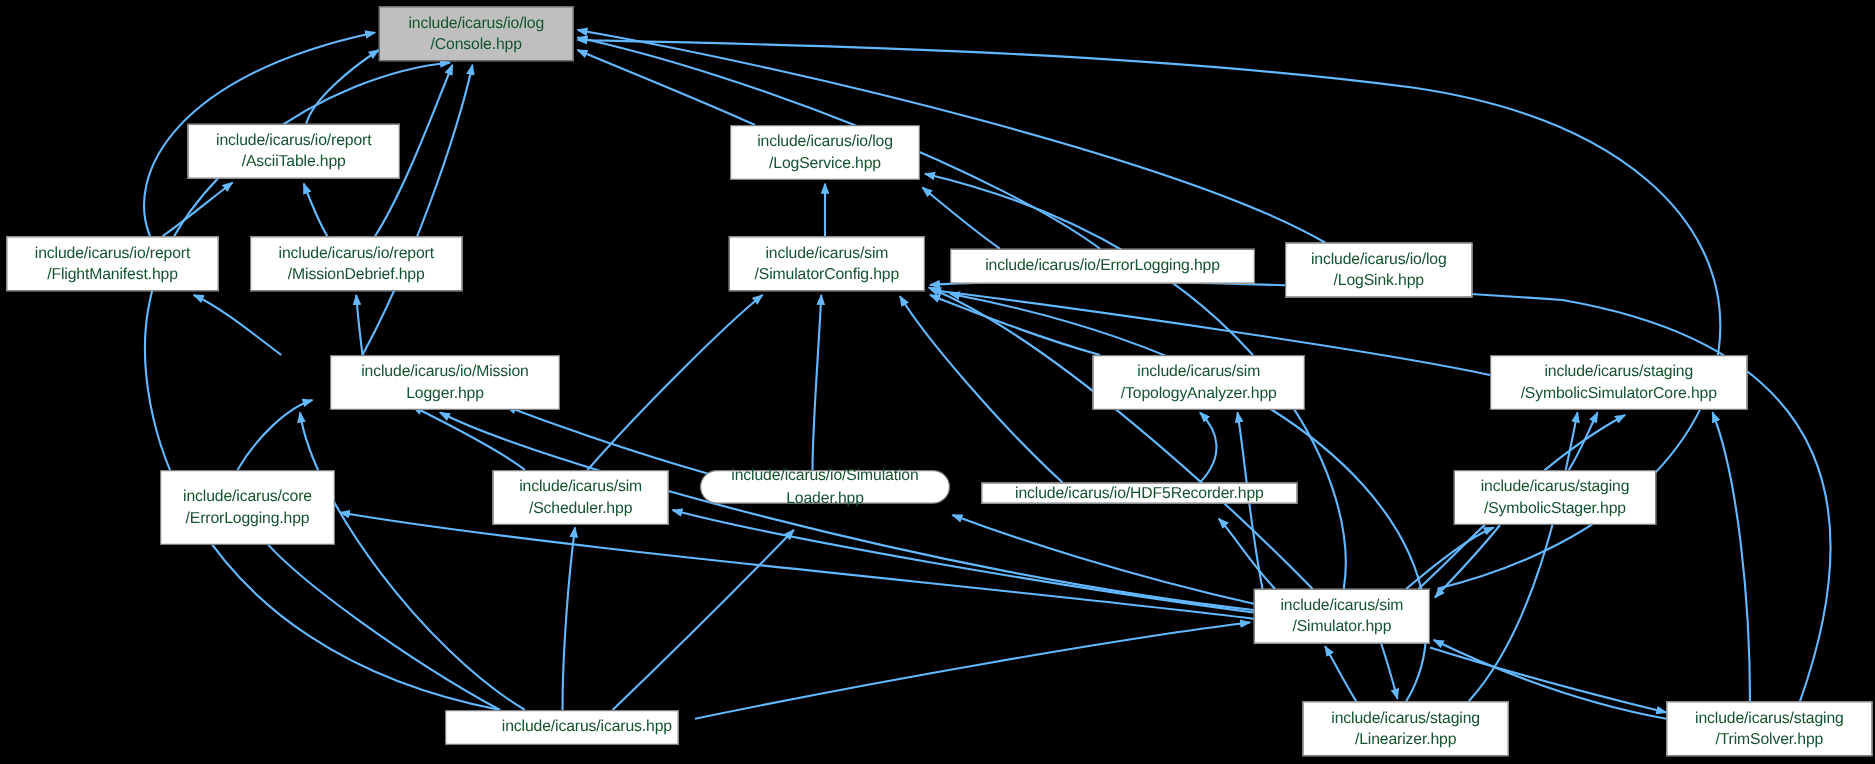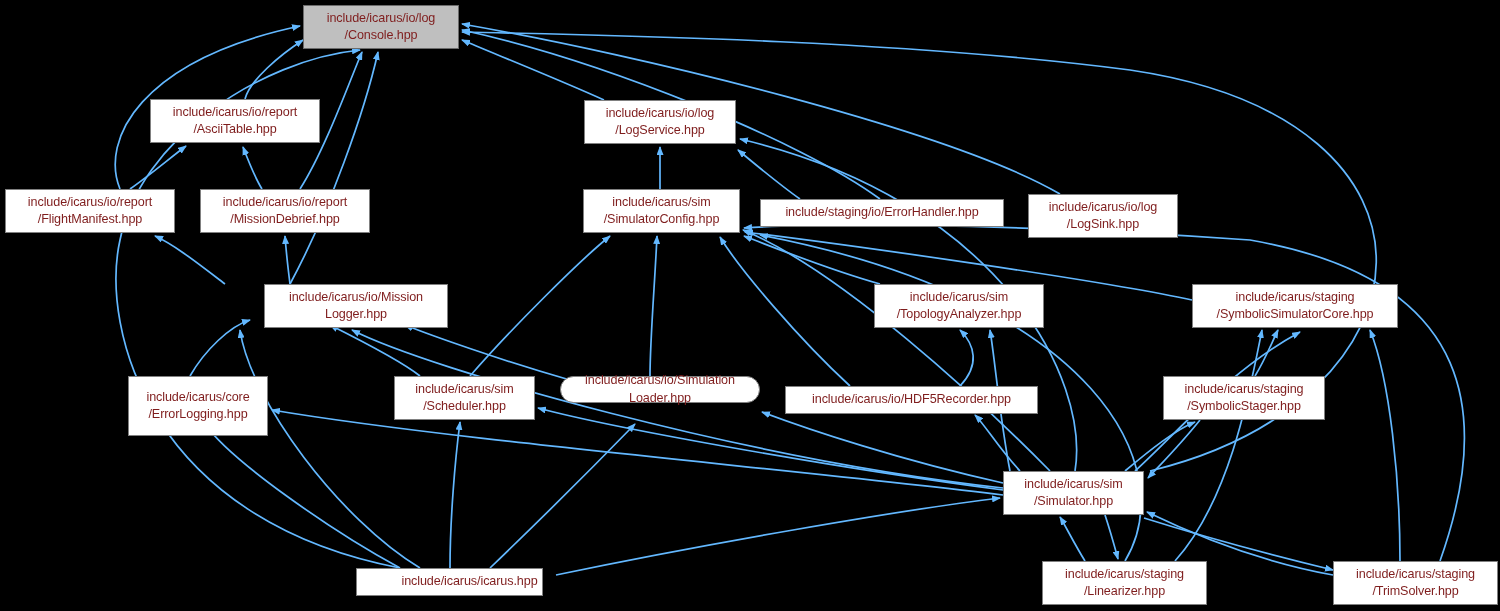--- a/index.html
+++ b/index.html
@@ -29,7 +29,7 @@
     box-sizing: border-box;
     border: 1px solid #808080;
     background: #ffffff;
-    color: #7f1d1d;
+    color: #14532d;
     font-size: 12.6px;
     line-height: 1.38;
     text-align: center;

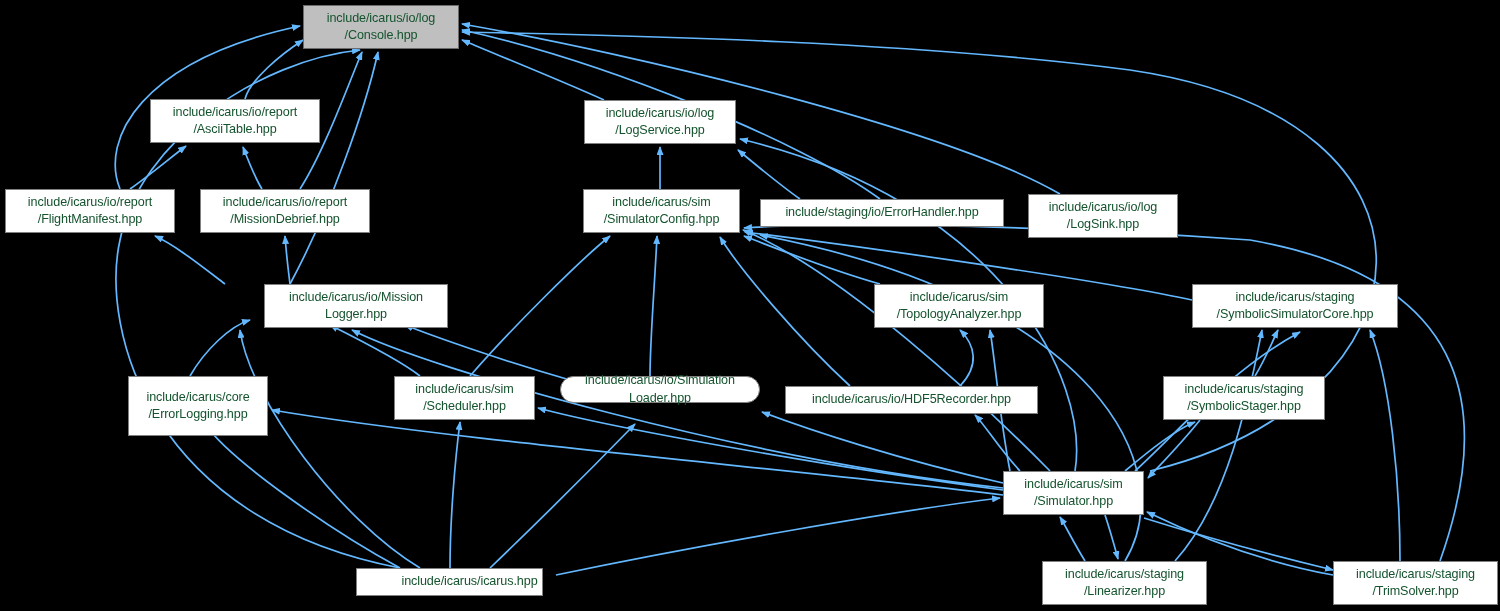--- a/index.html
+++ b/index.html
@@ -128,7 +128,7 @@
 /MissionDebrief.hpp</span></div>
       <div class="node" style="left: 583px; top: 189px; width: 157px; height: 44px;"><span class="node-label">include/icarus/sim
 /SimulatorConfig.hpp</span></div>
-      <div class="node" style="left: 760px; top: 199px; width: 244px; height: 28px;"><span class="node-label">include/staging/io/ErrorHandler.hpp</span></div>
+      <div class="node" style="left: 760px; top: 199px; width: 244px; height: 28px;"><span class="node-label">include/icarus/io/ErrorLogging.hpp</span></div>
       <div class="node" style="left: 1028px; top: 194px; width: 150px; height: 44px;"><span class="node-label">include/icarus/io/log
 /LogSink.hpp</span></div>
       <div class="node" style="left: 216px; top: 284px; width: 184px; height: 44px; margin-left: 48px;"><span class="node-label">include/icarus/io/Mission

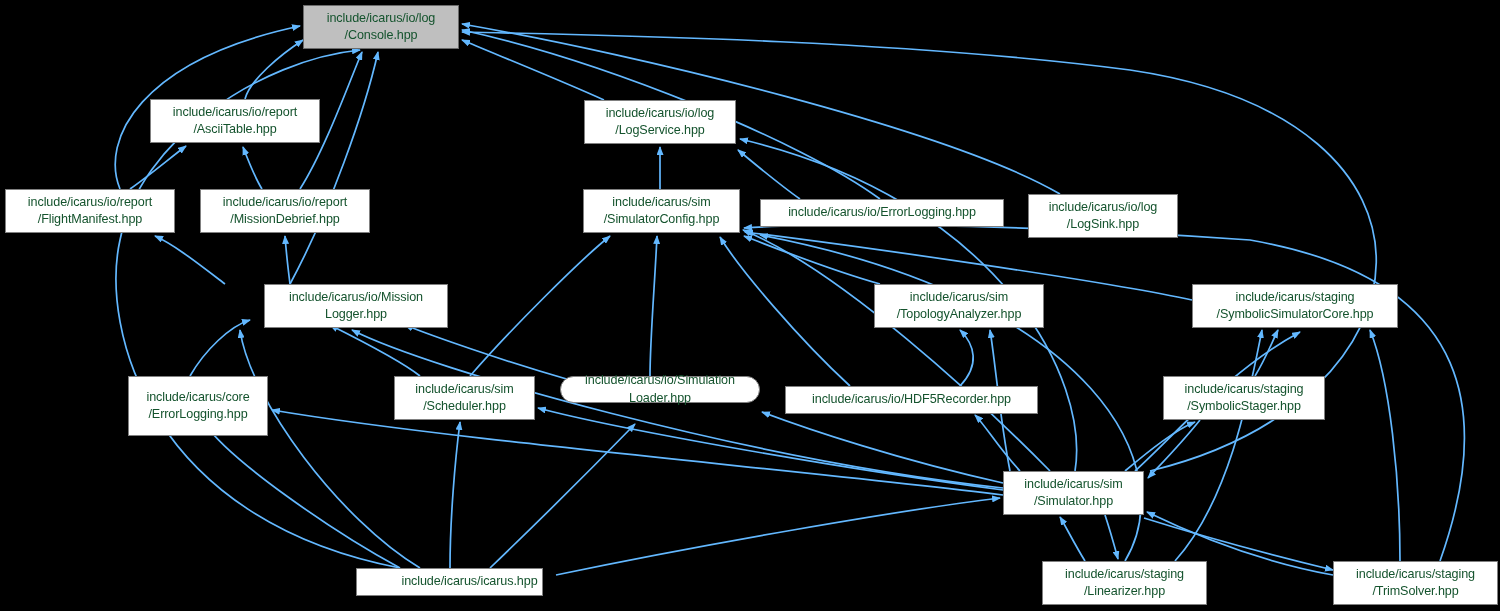--- a/index.html
+++ b/index.html
@@ -143,7 +143,7 @@
 /Scheduler.hpp</span></div>
       <div class="node" style="left: 560px; top: 376px; width: 200px; height: 27px; border-radius: 21px;"><span class="node-label">include/icarus/io/Simulation
 Loader.hpp</span></div>
-      <div class="node" style="left: 785px; top: 386px; width: 253px; height: 28px; align-items: center;"><span class="node-label">include/icarus/io/HDF5Recorder.hpp</span></div>
+      <div class="node" style="left: 785px; top: 386px; width: 253px; height: 17px; align-items: center;"><span class="node-label">include/icarus/io/HDF5Recorder.hpp</span></div>
       <div class="node" style="left: 1163px; top: 376px; width: 162px; height: 44px;"><span class="node-label">include/icarus/staging
 /SymbolicStager.hpp</span></div>
       <div class="node" style="left: 1003px; top: 471px; width: 141px; height: 44px;"><span class="node-label">include/icarus/sim

